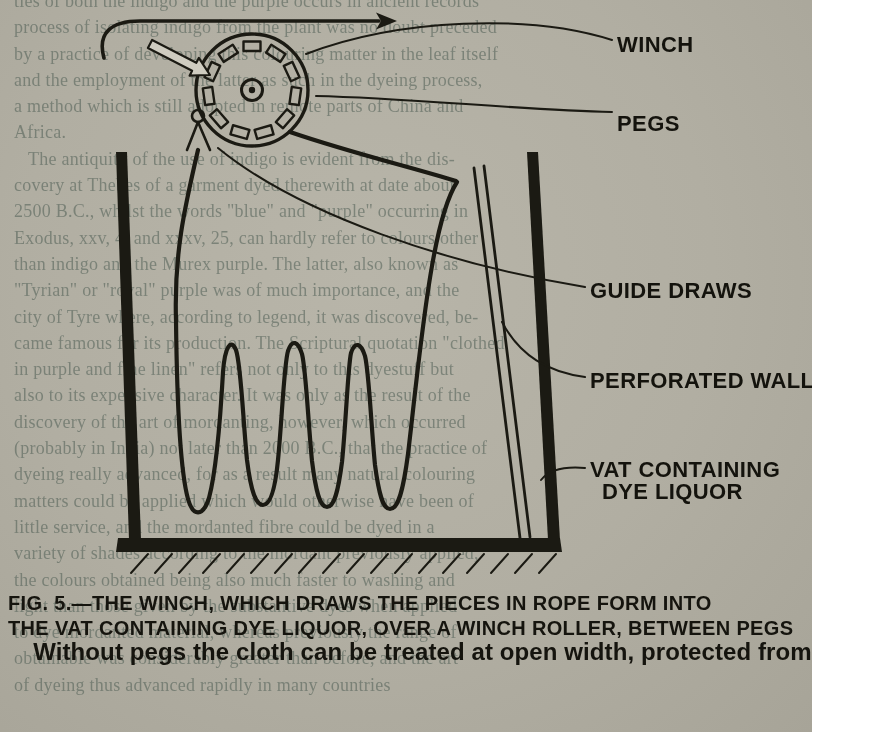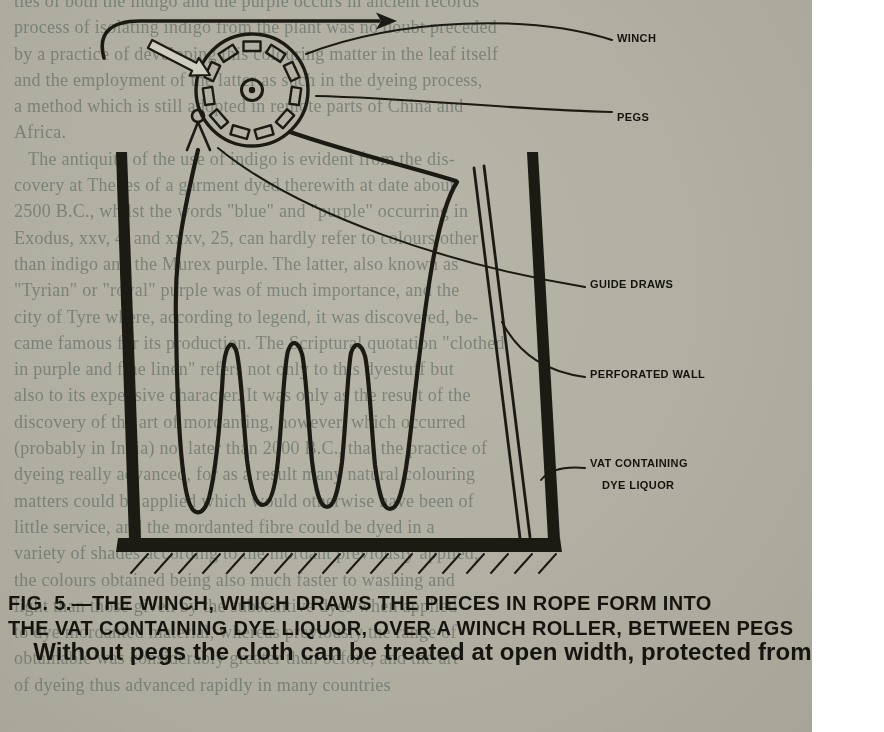--- a/index.html
+++ b/index.html
@@ -22,7 +22,7 @@
   .diagram{position:absolute;left:0;top:0;}
   .lbl{
     position:absolute;font-family:"Liberation Sans",sans-serif;
-    font-weight:bold;font-size:11px;color:#14130d;
+    font-weight:bold;font-size:22px;color:#14130d;
     letter-spacing:0.4px;white-space:nowrap;
   }
   .caption{position:absolute;left:8px;top:591px;width:872px;color:#15140e;}

